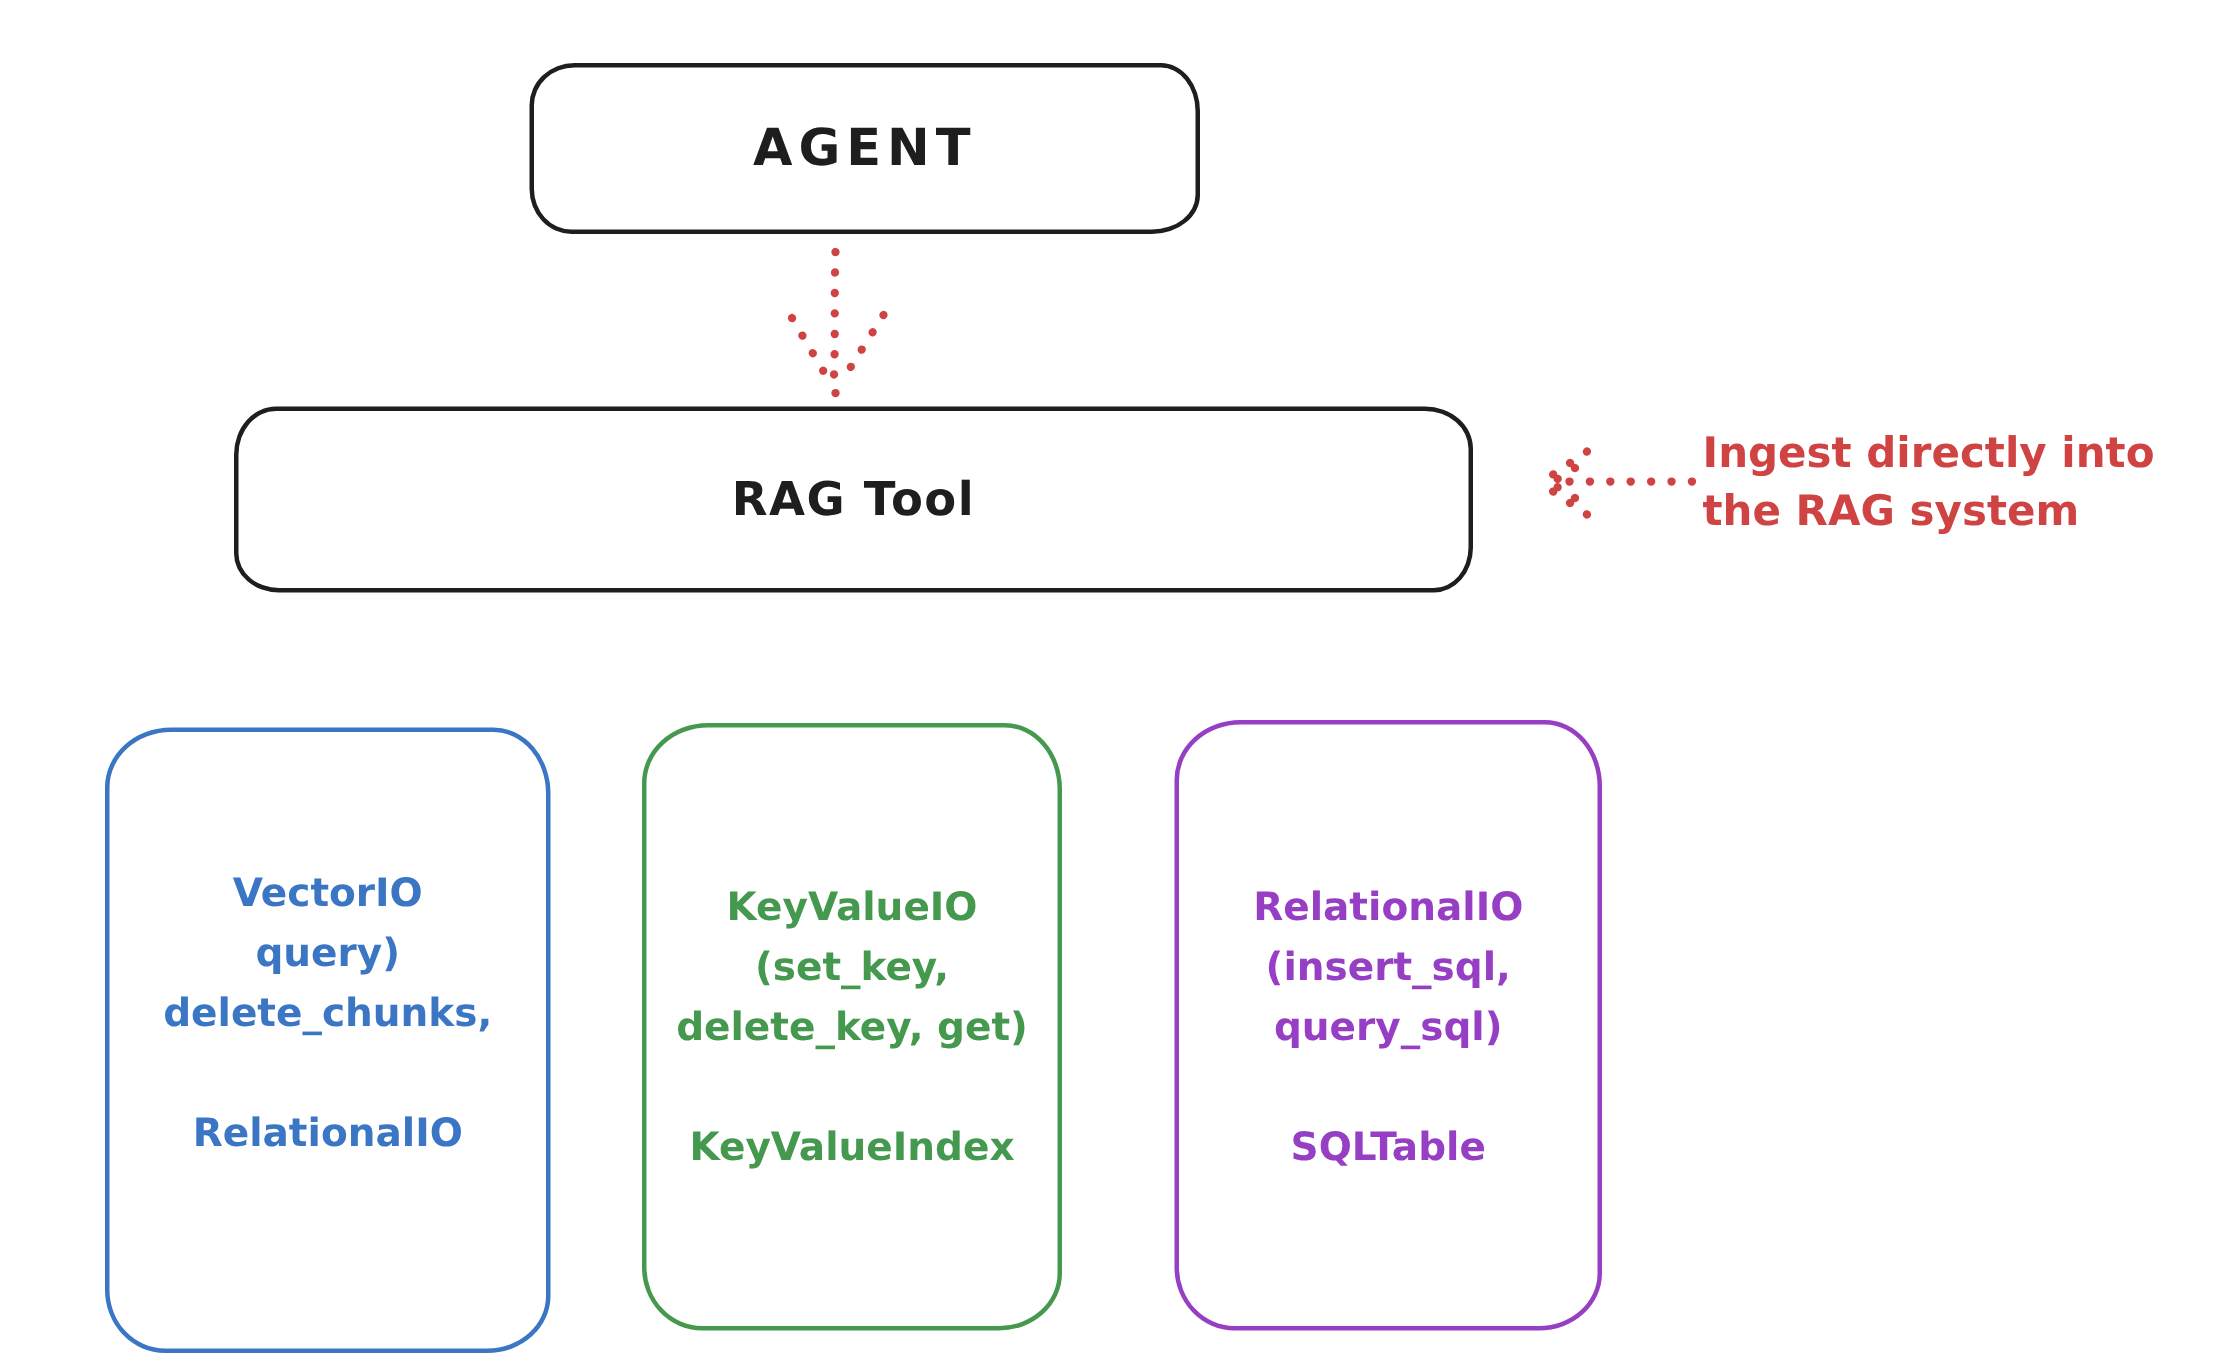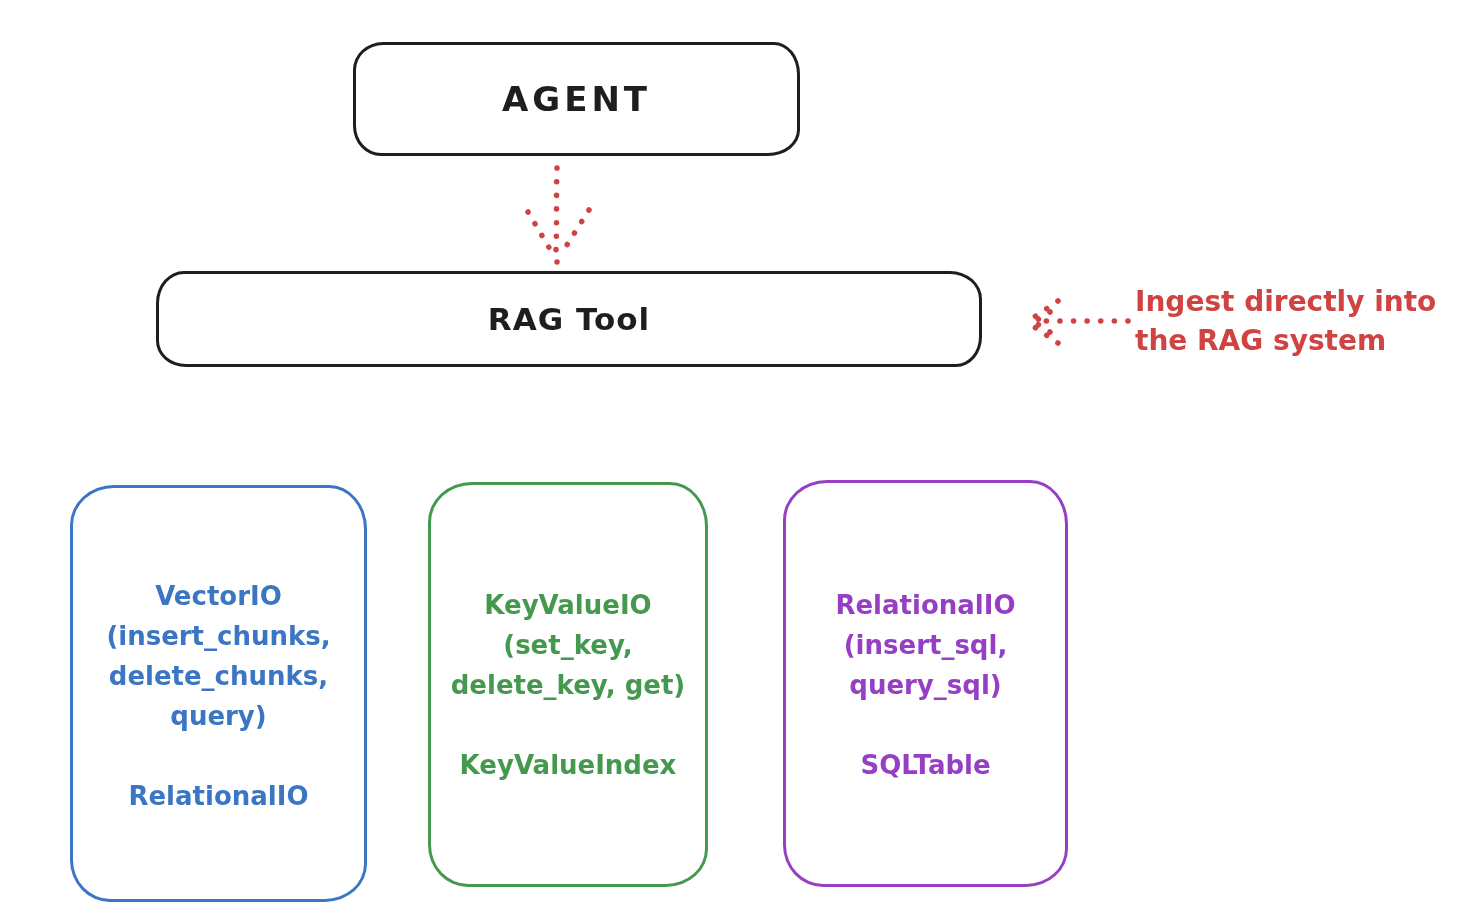--- a/index.html
+++ b/index.html
@@ -27,7 +27,7 @@
     font-size: 34px; font-weight: bold; letter-spacing: 4px; text-align: center;
   }
   #rag-box {
-    left: 156px; top: 271px; width: 826px; height: 96px;
+    left: 156px; top: 271px; width: 826px; height: 124px;
     border-radius: 28px 32px 26px 30px / 32px 28px 30px 26px;
     font-size: 31px; font-weight: bold; letter-spacing: 1px;
   }

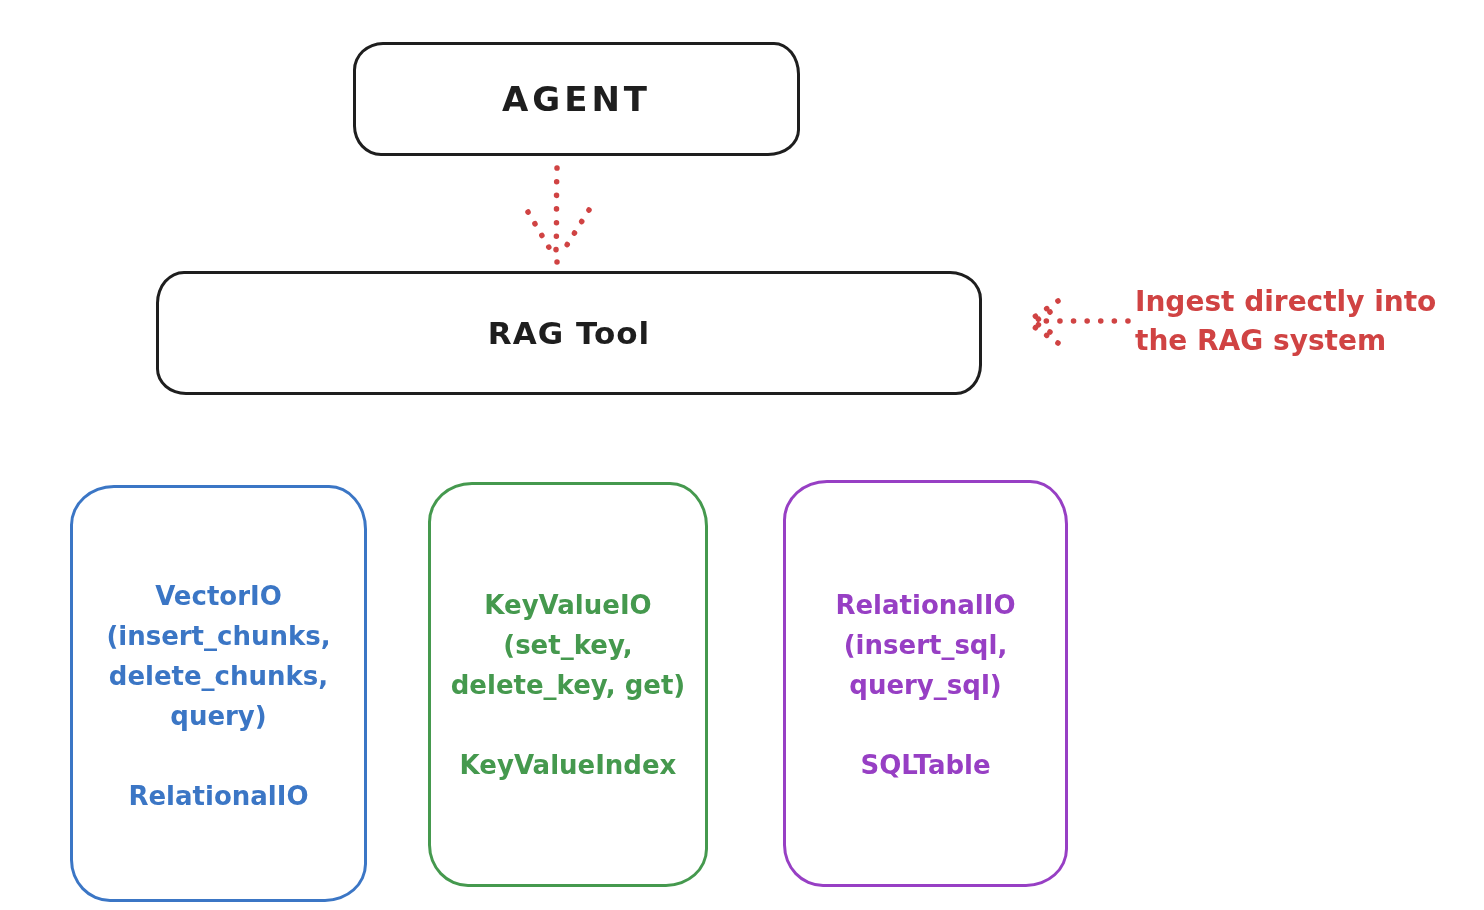--- a/index.html
+++ b/index.html
@@ -119,7 +119,6 @@
   <div class="store-box" id="store-vector">
     <div>
       <div>VectorIO</div>
-      <div>(insert_chunks,</div>
       <div>delete_chunks,</div>
       <div>query)</div>
     </div>

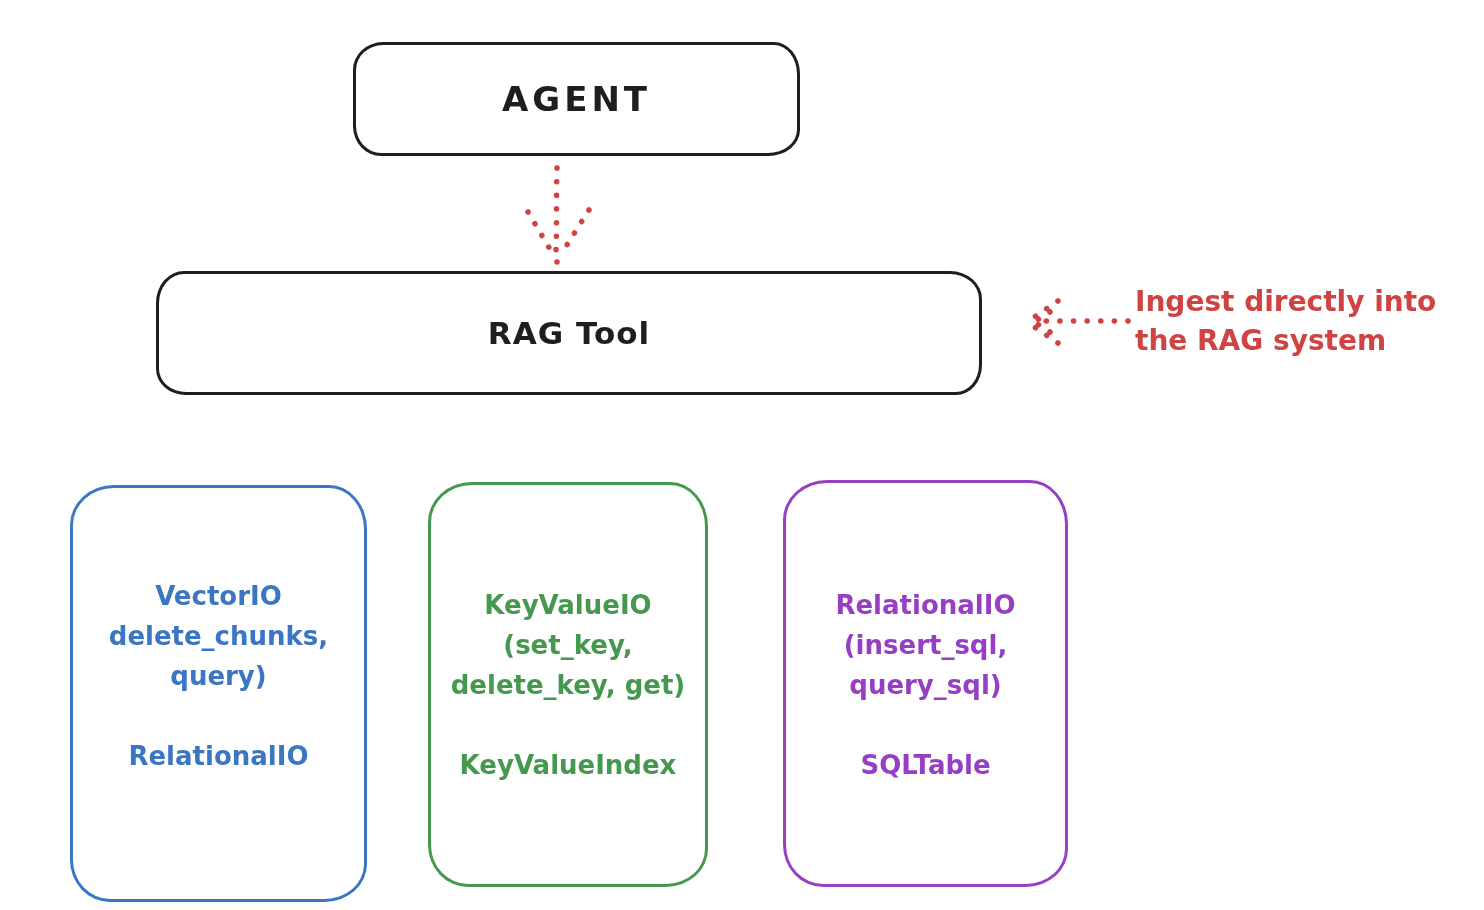--- a/index.html
+++ b/index.html
@@ -119,8 +119,8 @@
   <div class="store-box" id="store-vector">
     <div>
       <div>VectorIO</div>
+      <div>query)</div>
       <div>delete_chunks,</div>
-      <div>query)</div>
     </div>
     <div class="index-label">RelationalIO</div>
   </div>

